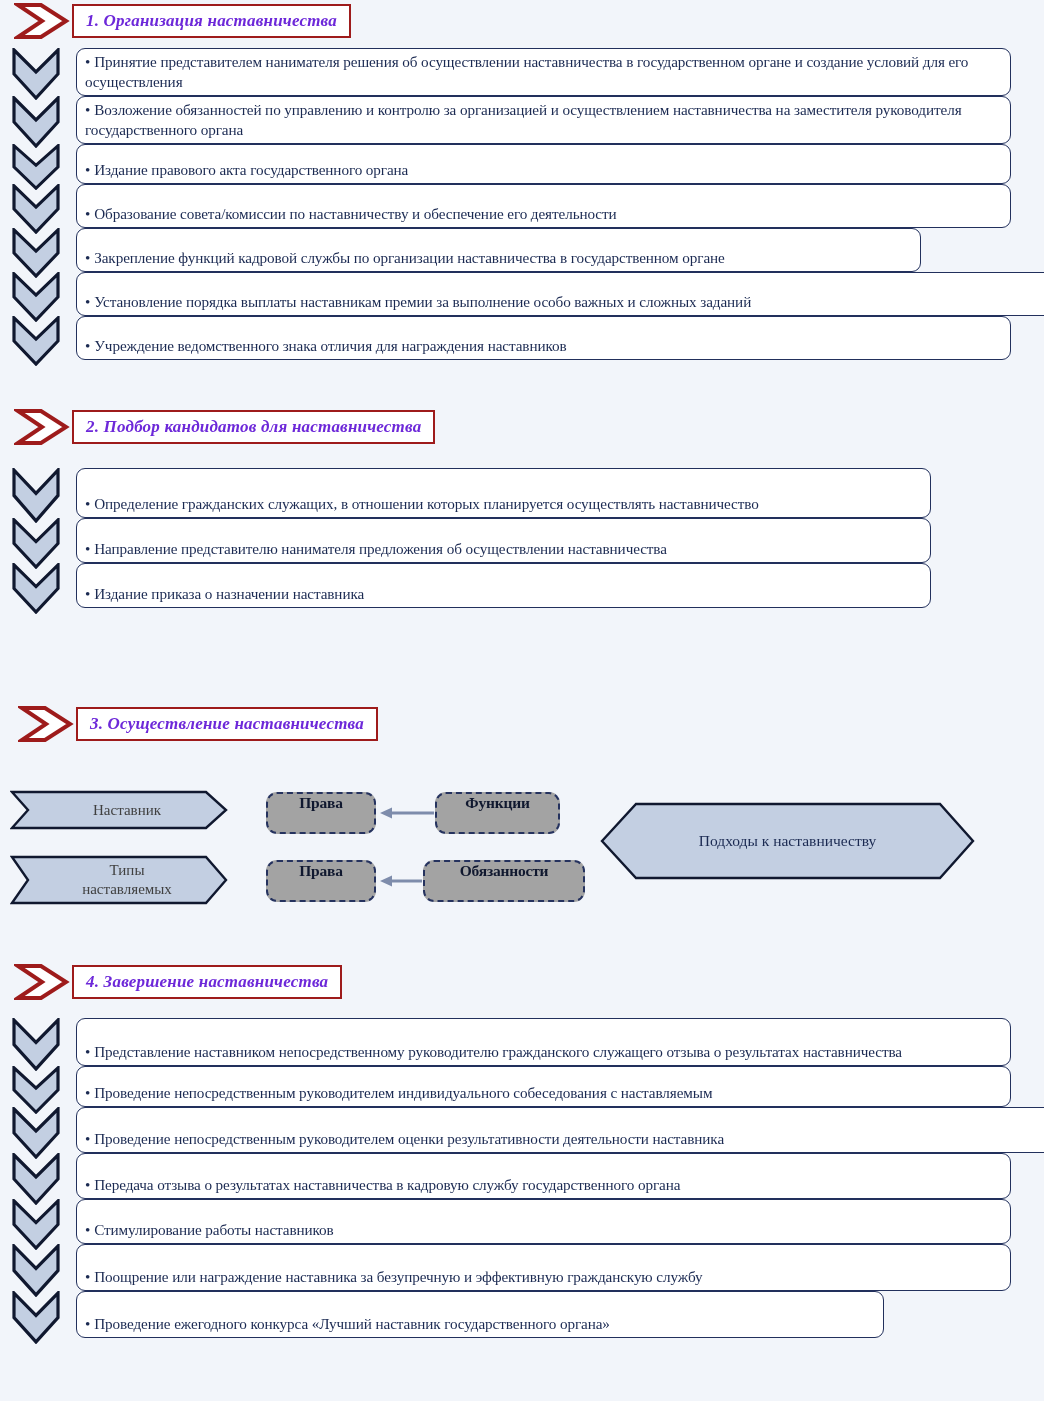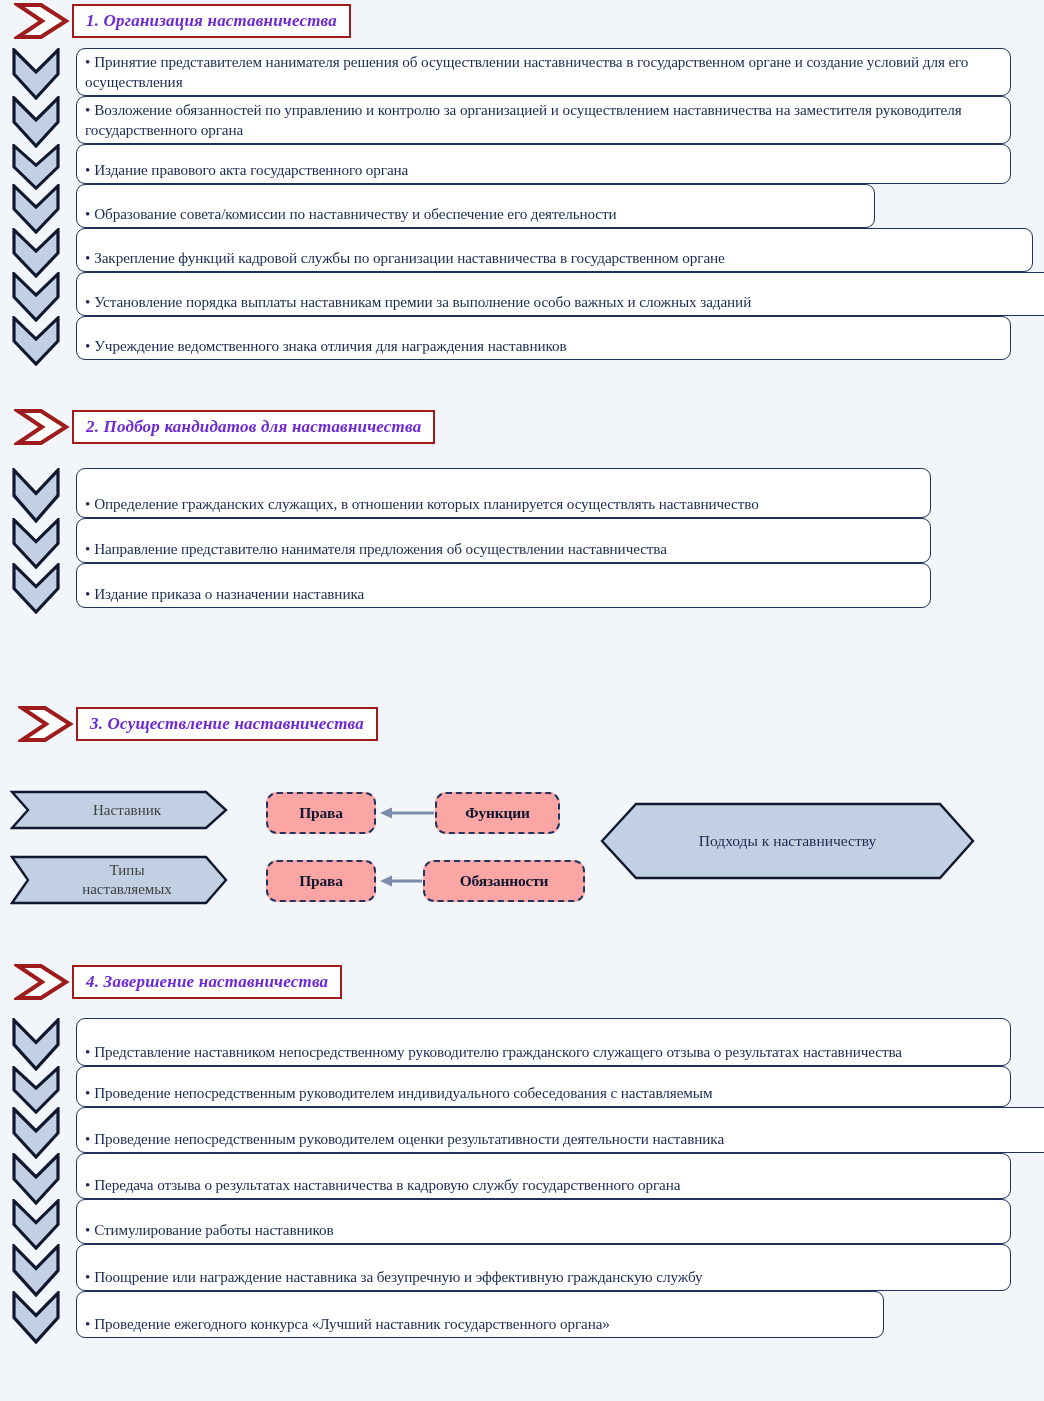--- a/index.html
+++ b/index.html
@@ -180,7 +180,7 @@
     <svg class="down-chevron" viewBox="0 0 52 52" preserveAspectRatio="none" style="height:50px;">
       <polygon points="4,2 26,24 48,2 48,26 26,50 4,26" fill="#c3cfe2" stroke="#10182f" stroke-width="3.2" stroke-linejoin="miter"></polygon>
     </svg>
-    <div class="step-box" style="width:799px; min-height:41px;">
+    <div class="step-box" style="width:935px; min-height:41px;">
       <span class="step-text"><span class="bullet">•</span><span>Образование совета/комиссии по наставничеству и обеспечение его деятельности</span></span>
     </div>
   </div>

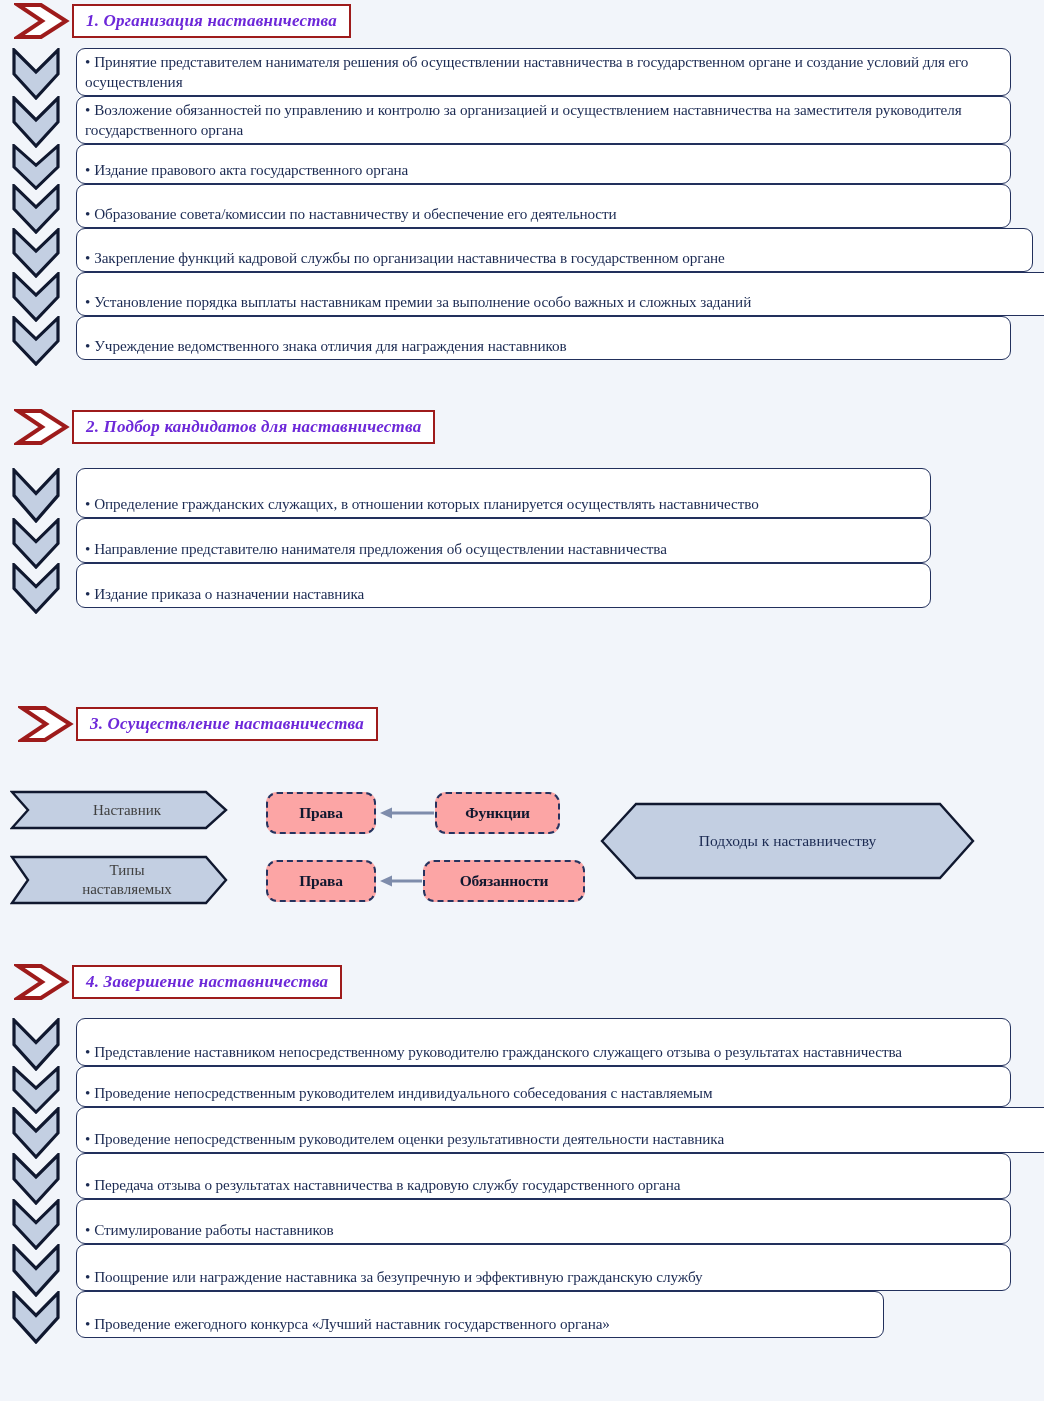--- a/index.html
+++ b/index.html
@@ -188,7 +188,7 @@
     <svg class="down-chevron" viewBox="0 0 52 52" preserveAspectRatio="none" style="height:50px;">
       <polygon points="4,2 26,24 48,2 48,26 26,50 4,26" fill="#c3cfe2" stroke="#10182f" stroke-width="3.2" stroke-linejoin="miter"></polygon>
     </svg>
-    <div class="step-box" style="width:957px; min-height:41px;">
+    <div class="step-box" style="width:845px; min-height:41px;">
       <span class="step-text"><span class="bullet">•</span><span>Закрепление функций кадровой службы по организации наставничества в государственном органе</span></span>
     </div>
   </div>

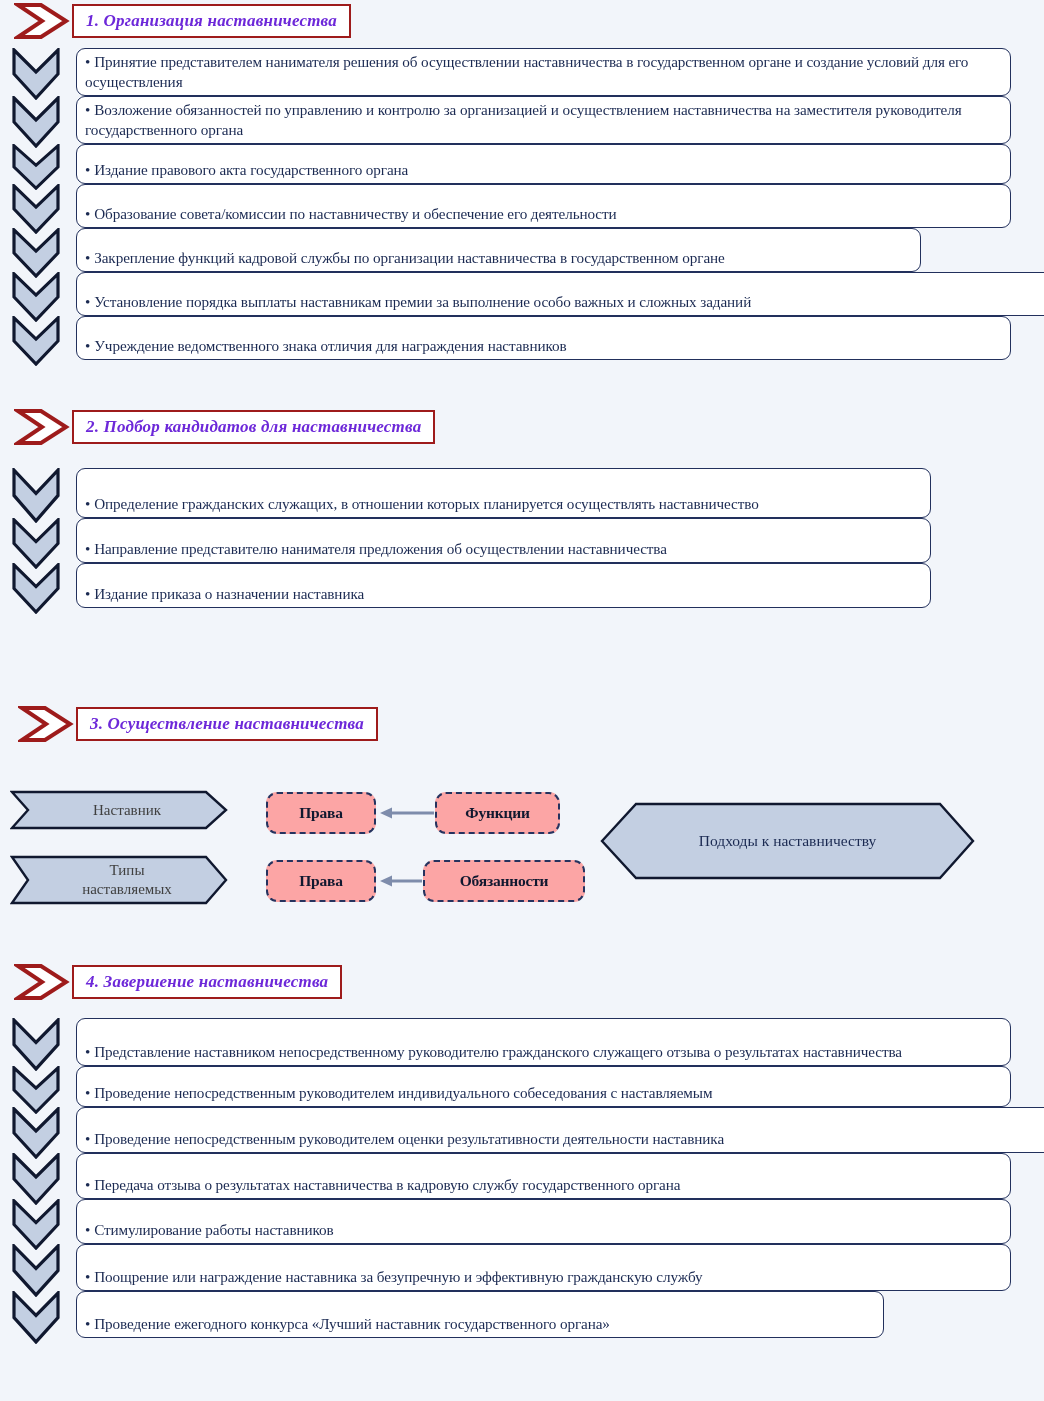--- a/index.html
+++ b/index.html
@@ -109,9 +109,9 @@
     position: absolute;
     border: 2.4px dashed #25325e;
     border-radius: 11px;
-    background: #fca5a5;
-    display: flex;
-    align-items: center;
+    background: #a3a3a3;
+    display: flex;
+    align-items: flex-start;
     justify-content: center;
     box-sizing: border-box;
   }

